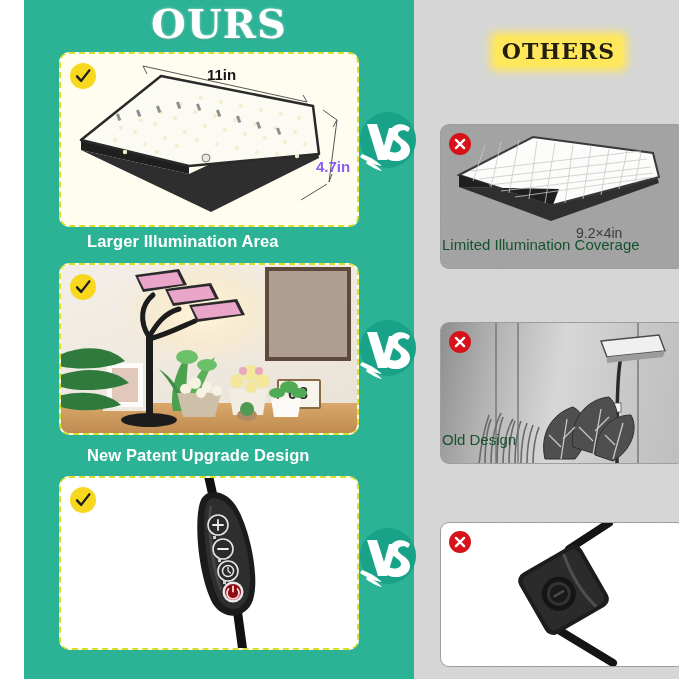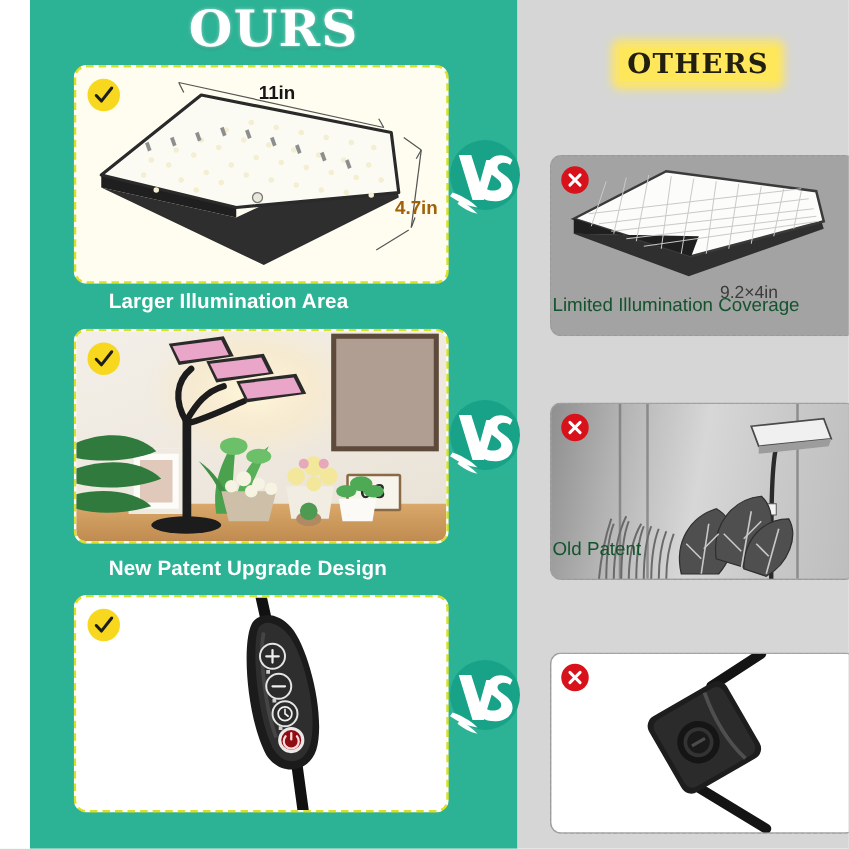--- a/index.html
+++ b/index.html
@@ -253,7 +253,7 @@
             <circle cx="145" cy="104" r="4" fill="#e9e7d8" stroke="#777" stroke-width="1"></circle>
           </svg>
           <div style="position:absolute;left:146px;top:12px;font-size:15px;font-weight:bold;color:#161616;">11in</div>
-          <div style="position:absolute;left:255px;top:104px;font-size:15px;font-weight:bold;color:#a16207;">4.7in</div>
+          <div style="position:absolute;left:255px;top:104px;font-size:15px;font-weight:bold;color:#8b5cf6;">4.7in</div>
         </div>
       </div>
       <div class="badge-check">

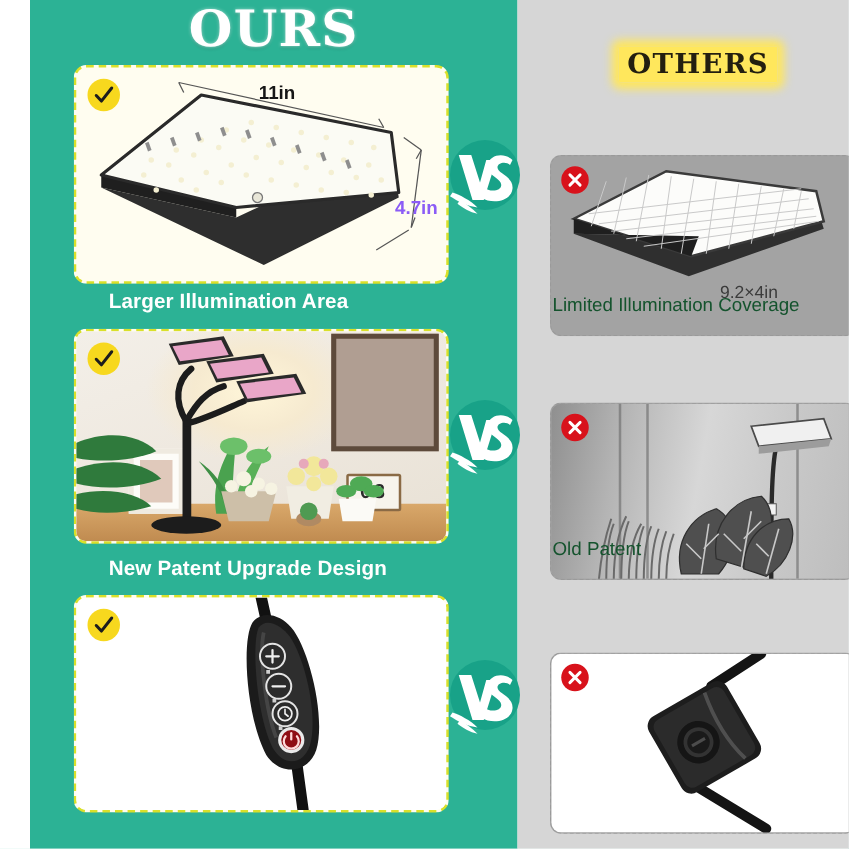--- a/index.html
+++ b/index.html
@@ -492,7 +492,7 @@
         </svg>
       </div>
     </div>
-    <div class="xcard-label" style="top:431px;">Old Patent</div>
+    <div class="xcard-label" style="top:431px;">Old Design</div>
 
     <div class="xcard" style="top:478px; height:145px;">
       <div class="clip">

